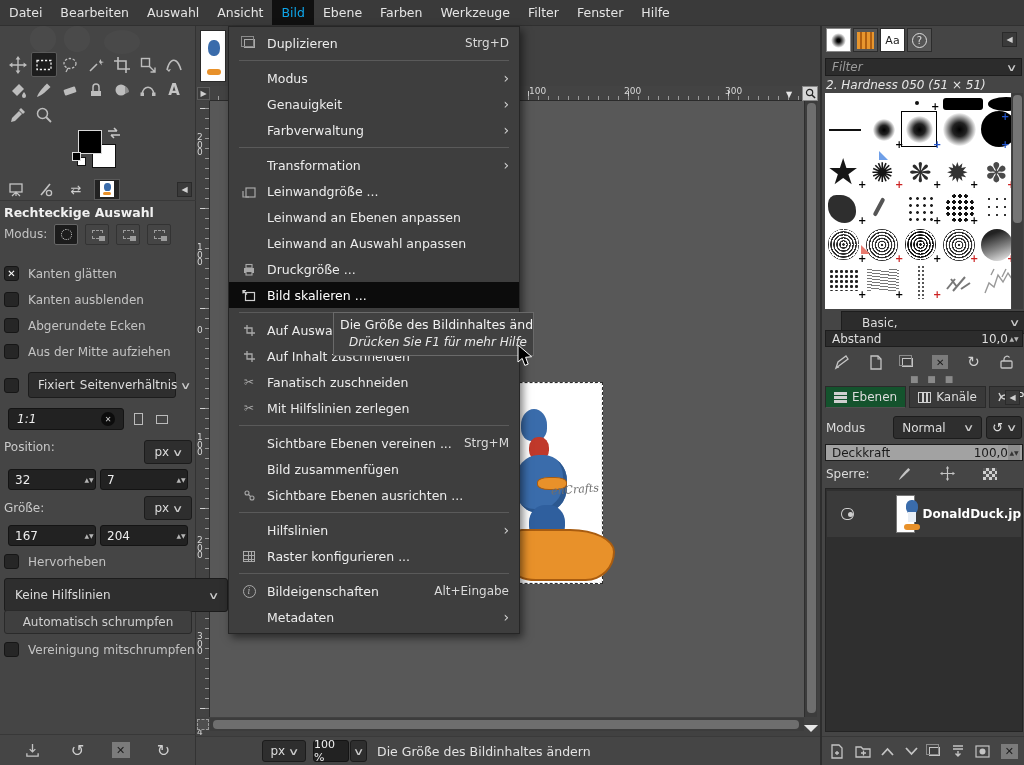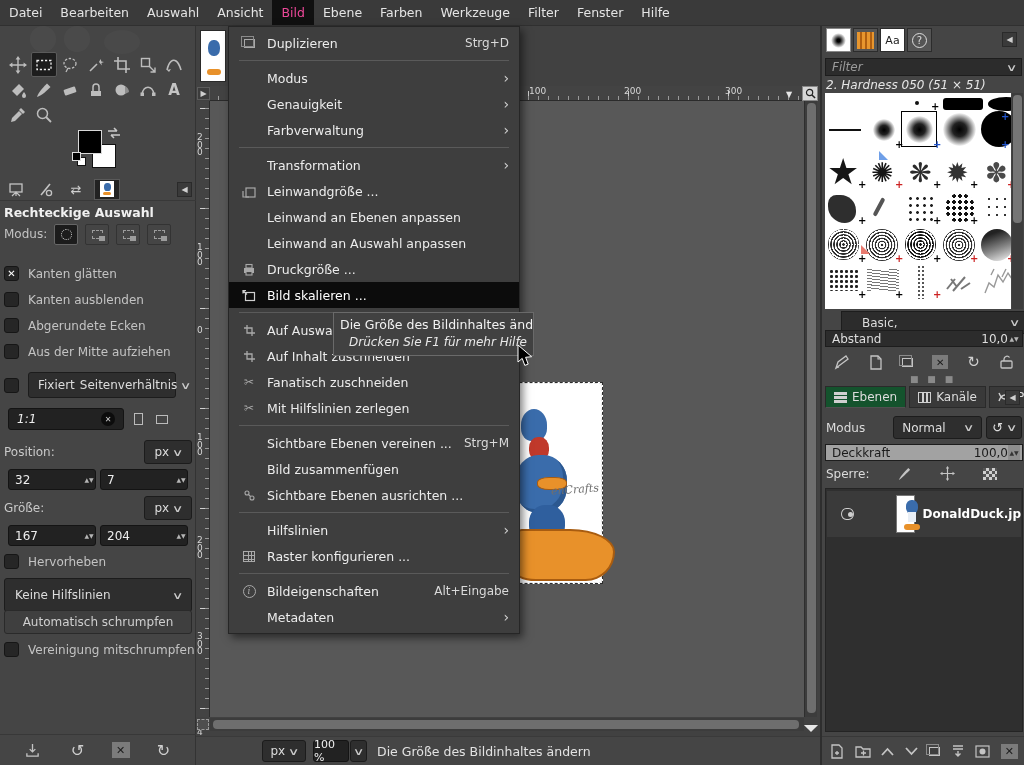--- a/index.html
+++ b/index.html
@@ -9,7 +9,7 @@
   
   .menubar{left:0;top:0;width:1024px;height:26px;background:#3a3a3a;display:flex;align-items:stretch;border-bottom:1px solid #303030;z-index:40}
   .mb-item{display:flex;align-items:center;padding:0 9px;color:#e4e4e4;font-size:12.5px;cursor:default}
-  .mb-item.active{background:#101010;color:#ec4899}
+  .mb-item.active{background:#101010;color:#0ea5e9}
   
   .popup{left:228px;top:26px;width:292px;background:#3e3e3e;border:1px solid #262626;box-shadow:3px 4px 8px rgba(0,0,0,.5);padding:3px 0;z-index:50}
   .mi{height:26px;display:flex;align-items:center;padding:0 10px;white-space:nowrap}

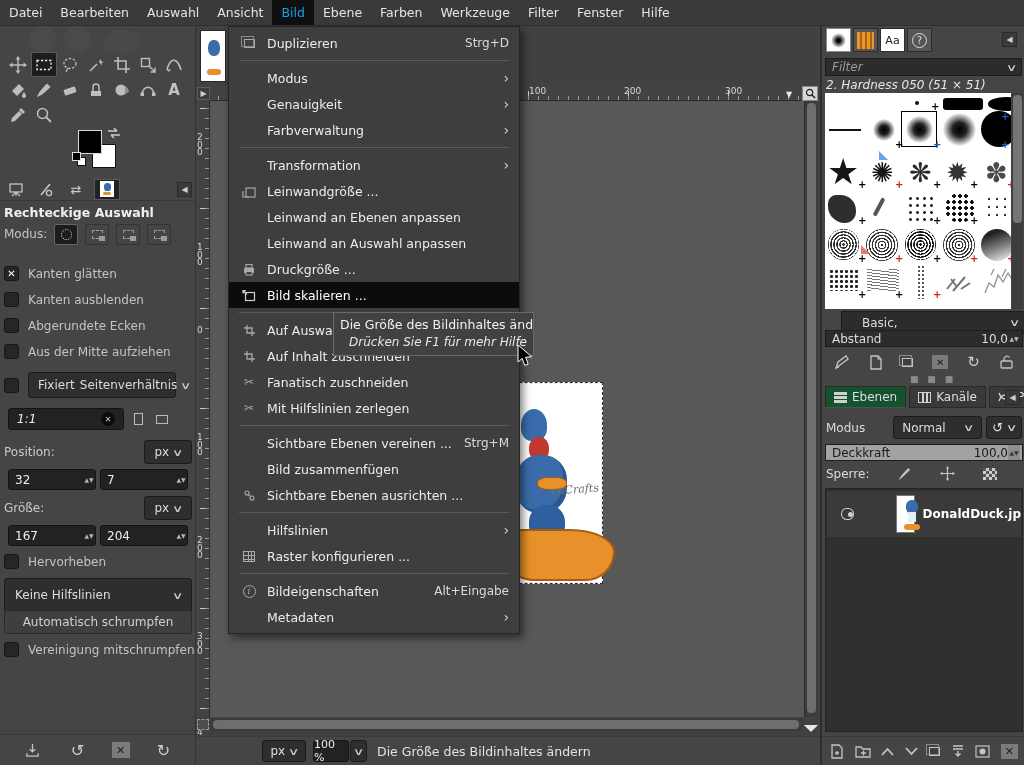--- a/index.html
+++ b/index.html
@@ -365,7 +365,7 @@
         <div style="width:12px;height:9px;border:1px solid #bbb"></div>
       </div>
   </div>
-  <div class="abs" style="left:4px;top:414px;width:188px;display:flex;align-items:center;justify-content:space-between">
+  <div class="abs" style="left:4px;top:414px;width:188px;display:flex;justify-content:space-between">
     <span style="color:#c9c9c9">Position:</span>
     <div class="unitbtn" style="width:48px;height:24px">
       <span>px</span>

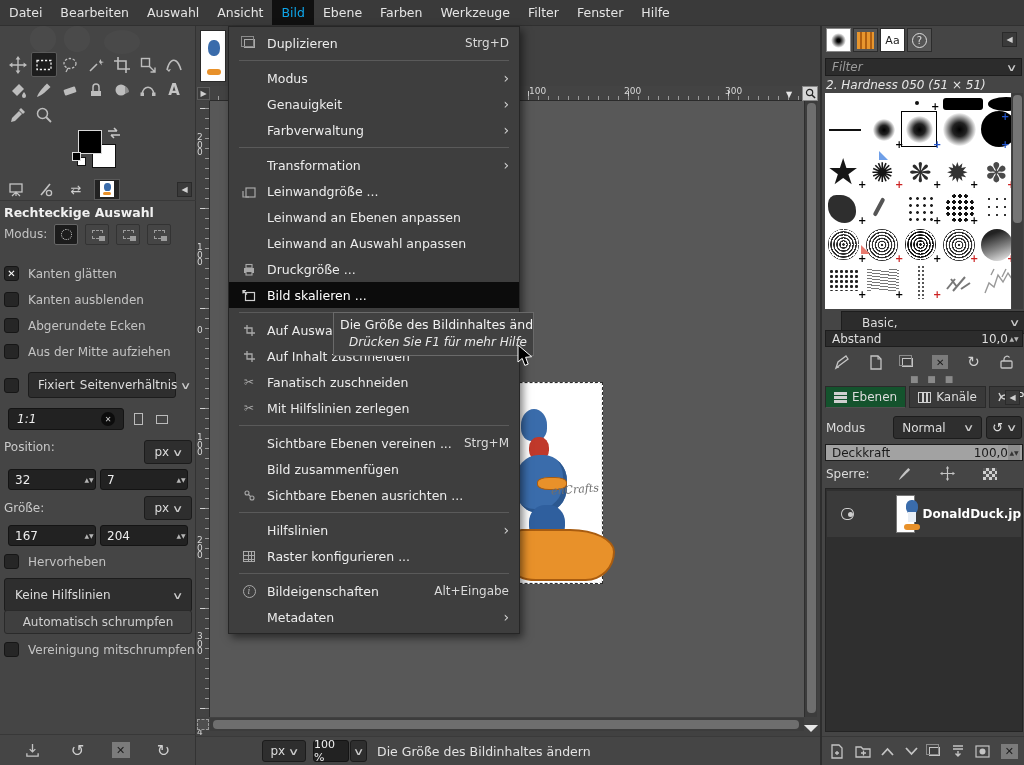--- a/index.html
+++ b/index.html
@@ -403,7 +403,7 @@
     <div class="chk"></div>
     <span>Hervorheben</span>
   </div>
-  <div class="abs unitbtn" style="left:4px;top:552px;width:188px;height:26px;justify-content:space-between;padding:16px 10px">
+  <div class="abs unitbtn" style="left:4px;top:552px;width:224px;height:26px;justify-content:space-between;padding:16px 10px">
     <span>Keine Hilfslinien</span>
     <span class="vee">∨</span>
   </div>

